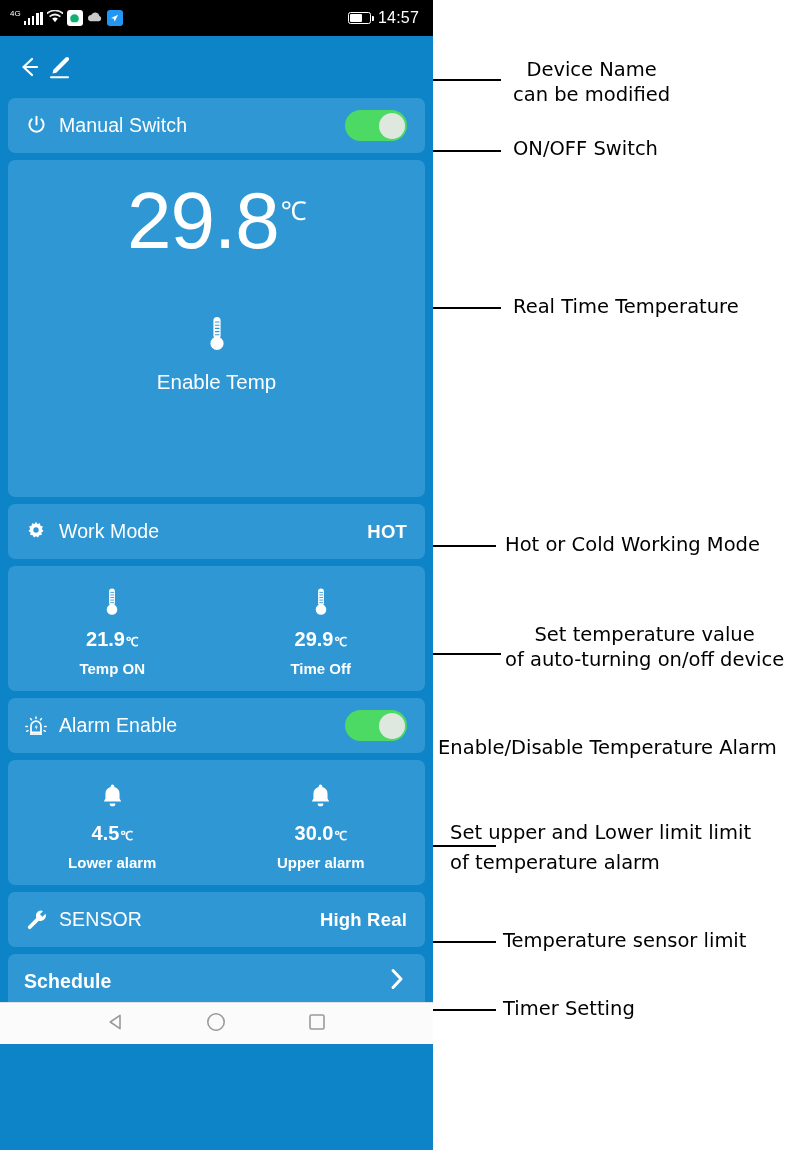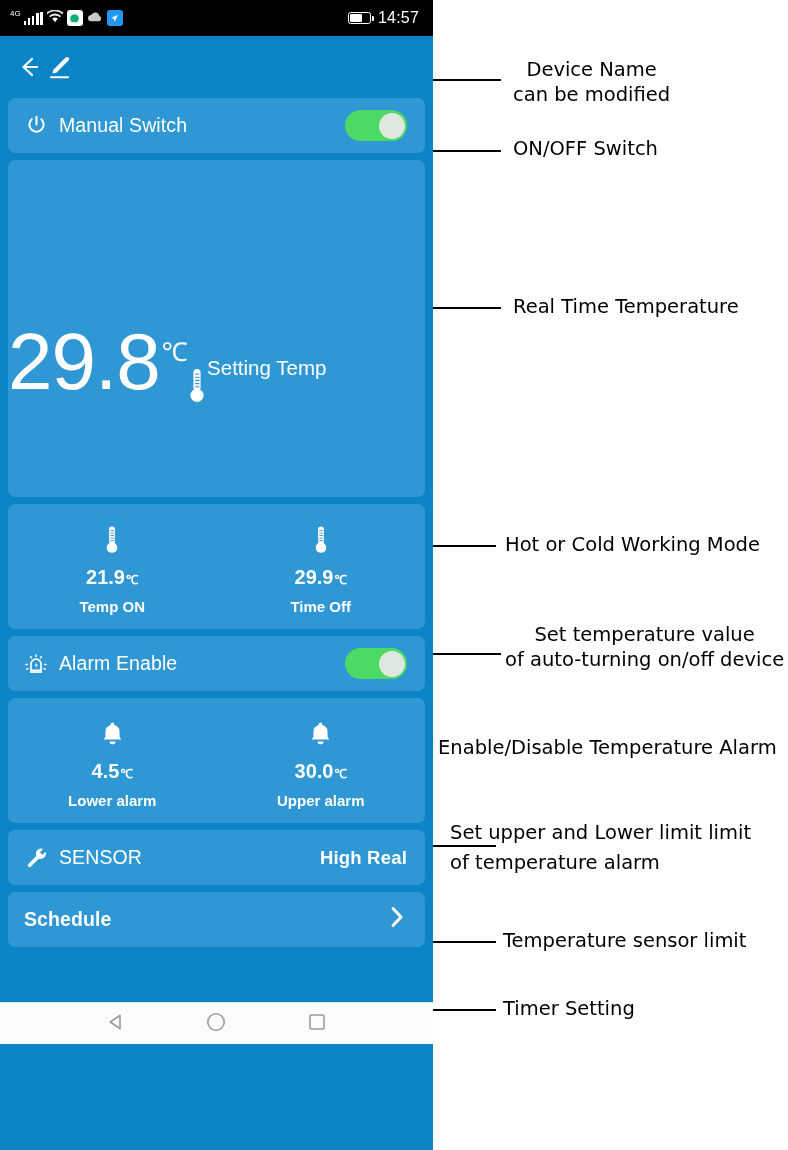--- a/index.html
+++ b/index.html
@@ -130,10 +130,10 @@
   .temp-panel {
     height:337px;
     display:flex;
-    flex-direction:row;
+    flex-direction:column;
     align-items:center;
     justify-content:flex-start;
-    padding-top:66px;
+    padding-top:21px;
   }
   .big-temp {
     color:#ffffff;

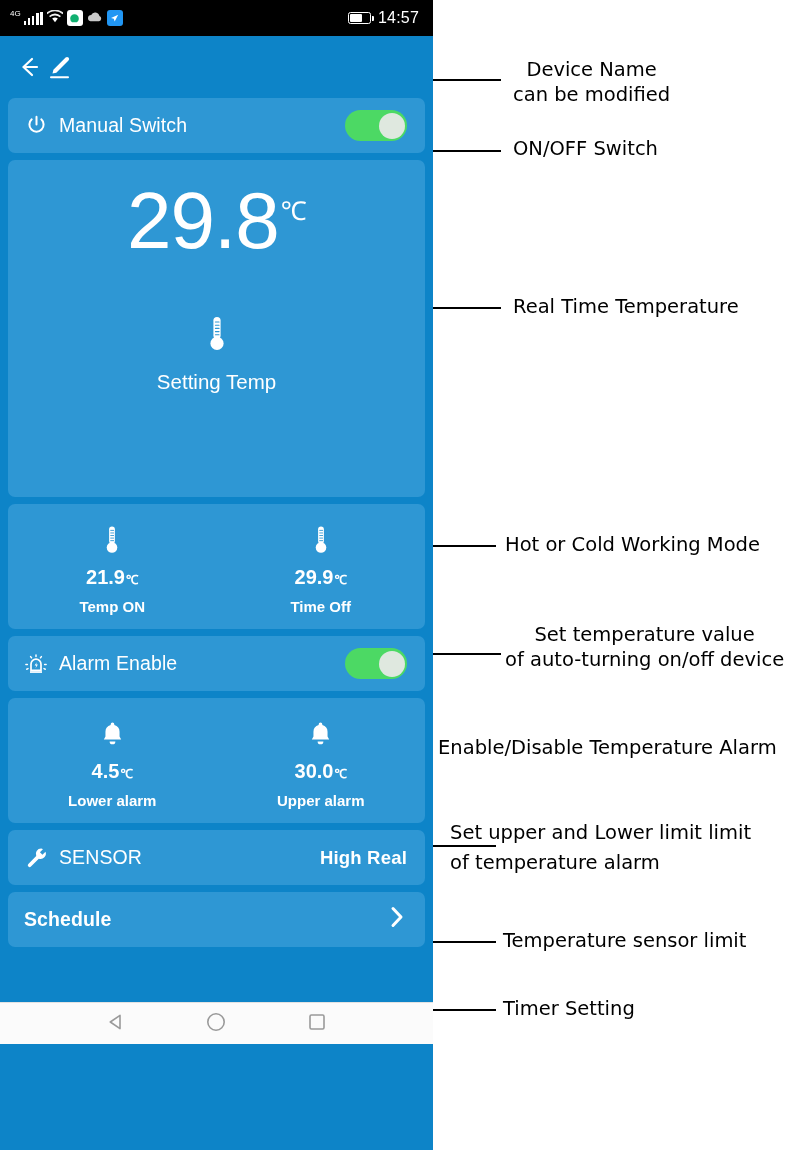--- a/index.html
+++ b/index.html
@@ -311,7 +311,7 @@
           </g>
         </svg>
       </span>
-      <div class="temp-sub-label">Setting Temp</div>
+      <div class="temp-sub-label">Enable Temp</div>
     </div>
 
 

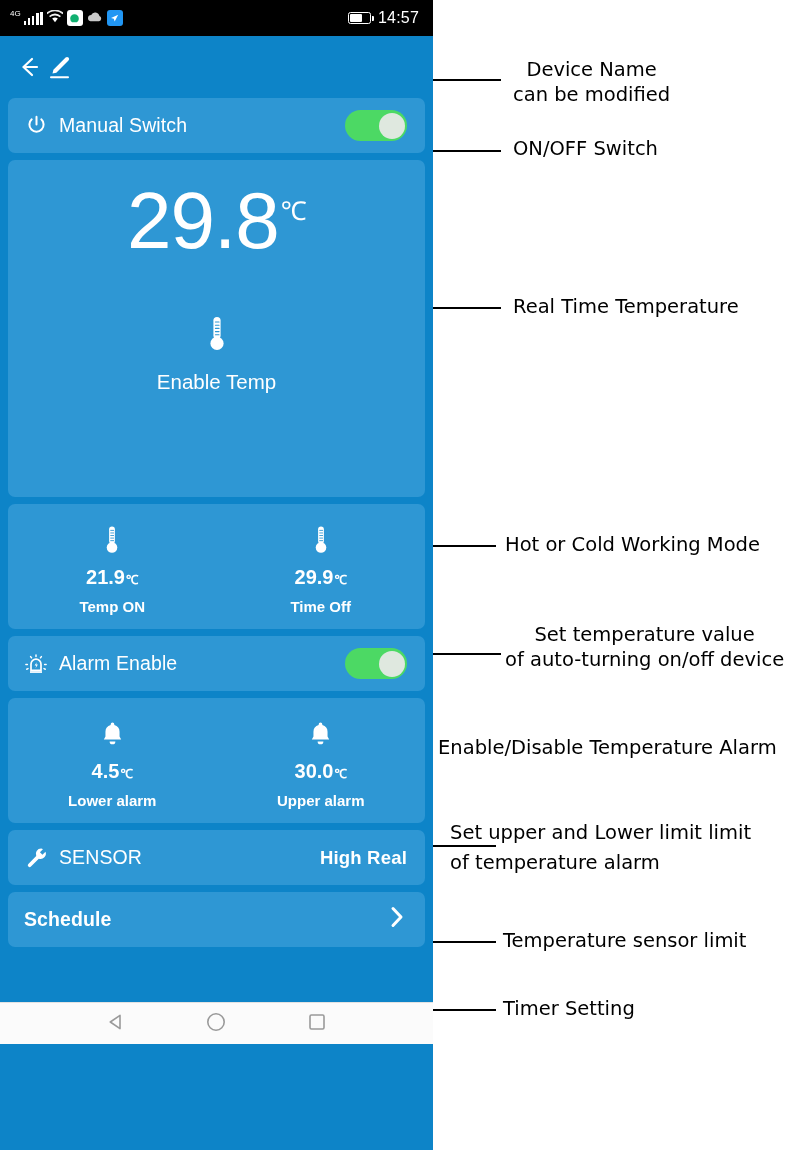--- a/index.html
+++ b/index.html
@@ -314,6 +314,18 @@
       <div class="temp-sub-label">Enable Temp</div>
     </div>
 
+    <div class="card">
+      <div class="row">
+        <span class="rowicon">
+          <svg width="24" height="24" viewBox="0 0 24 24">
+              <path d="M12 1.8l1.5 2.1 2.5-.7.4 2.6 2.5.8-1.1 2.3 1.7 2-2.1 1.6.4 2.6-2.6.1-1.1 2.3L12 16.3l-2.1 1.2-1.1-2.3-2.6-.1.4-2.6-2.1-1.6 1.7-2L5.1 6.6l2.5-.8.4-2.6 2.5.7Z" fill="#fff"></path>
+              <circle cx="12" cy="10" r="2.7" fill="#2e97d4"></circle>
+            </svg>
+        </span>
+        <span class="lbl">Work Mode</span>
+        <span class="val">HOT</span>
+      </div>
+    </div>
 
     <div class="card dual">
       <div class="cell">

